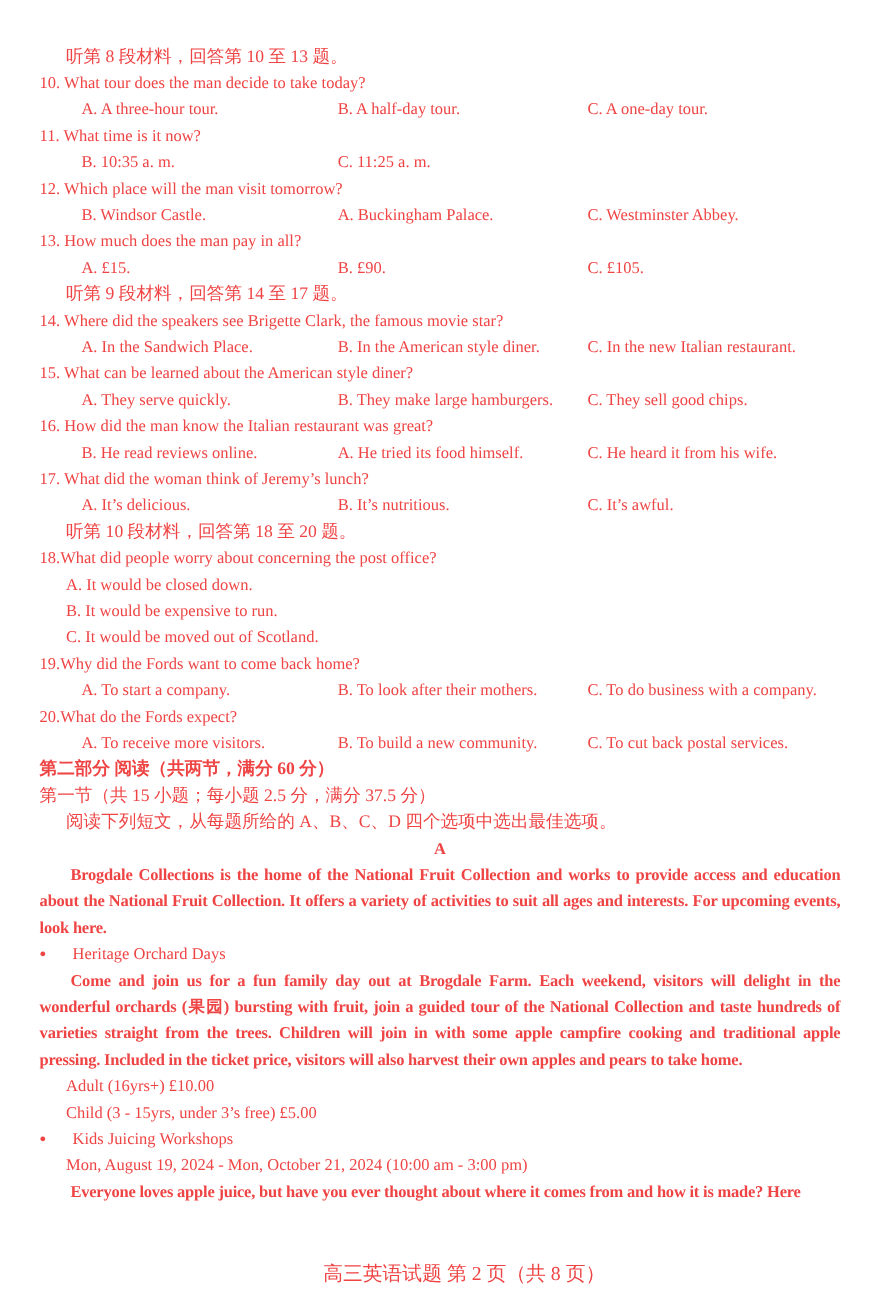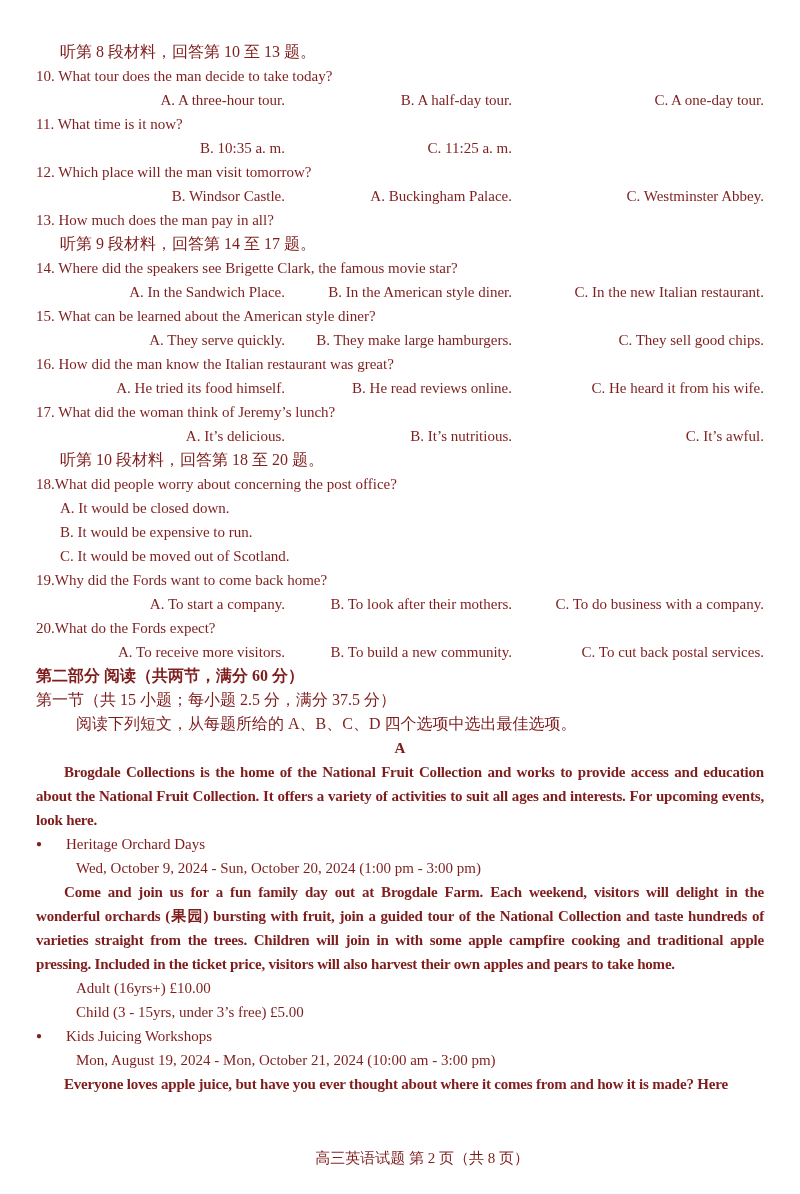--- a/index.html
+++ b/index.html
@@ -10,7 +10,7 @@
     height: 1194px;
     margin: 0 auto;
     background: #ffffff;
-    color: #7f1d1d;
+    color: #ef4444;
     font-family: "Liberation Serif", serif;
     font-size: 15px;
     line-height: 24px;

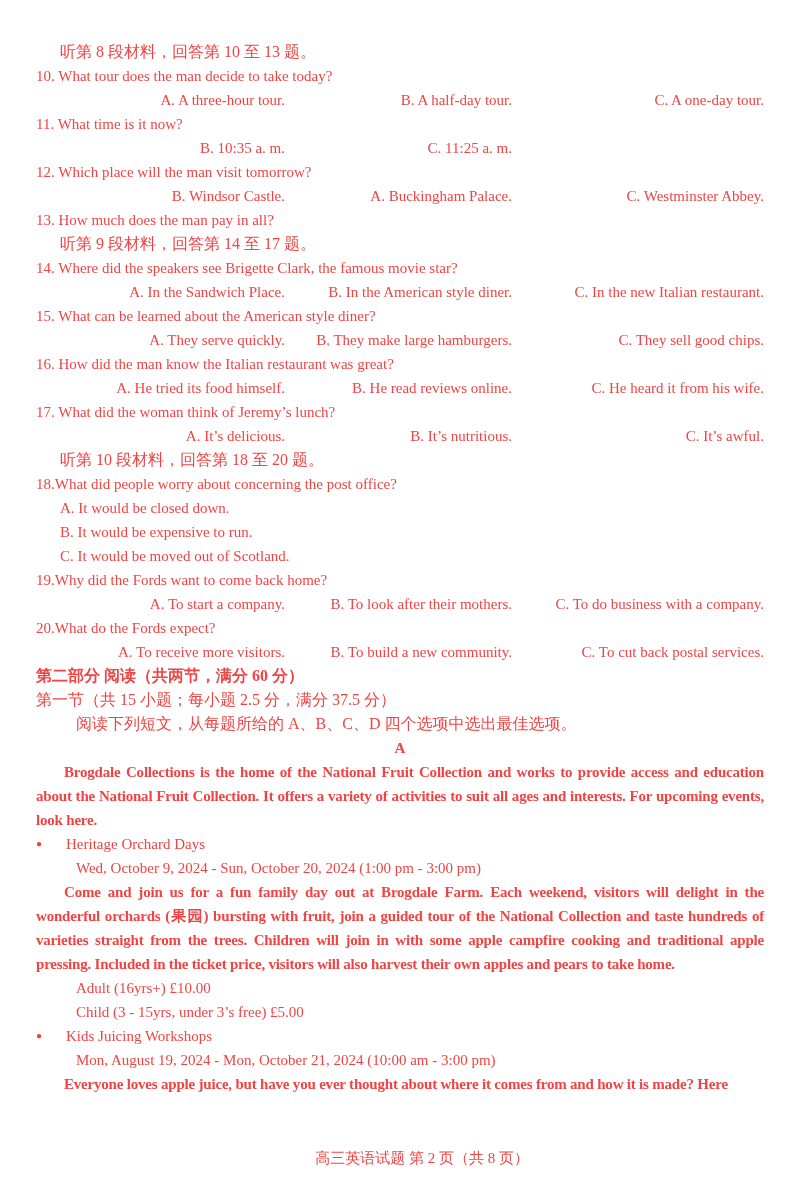--- a/index.html
+++ b/index.html
@@ -26,8 +26,7 @@
   .optrow {
     display: grid;
     grid-template-columns: 233px 227px auto;
-    margin-left: 16px;
-    text-align: right;
+    margin-left: 38px;
   }
   .optrow span { white-space: nowrap; }
   .para {

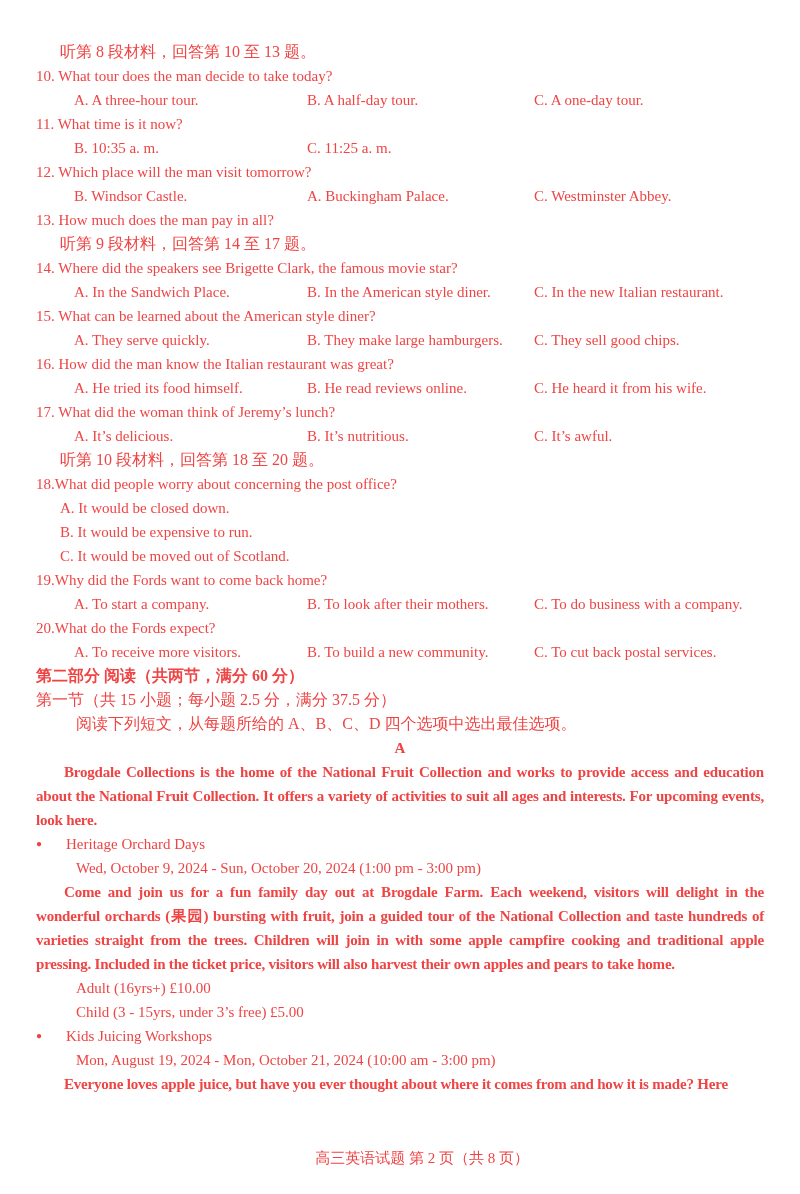--- a/index.html
+++ b/index.html
@@ -76,6 +76,11 @@
   </div>
 
   <div class="line">13. How much does the man pay in all?</div>
+  <div class="optrow">
+    <span>A. £15.</span>
+    <span>B. £90.</span>
+    <span>C. £105.</span>
+  </div>
 
   <div class="line cn ind1">听第 9 段材料，回答第 14 至 17 题。</div>
 

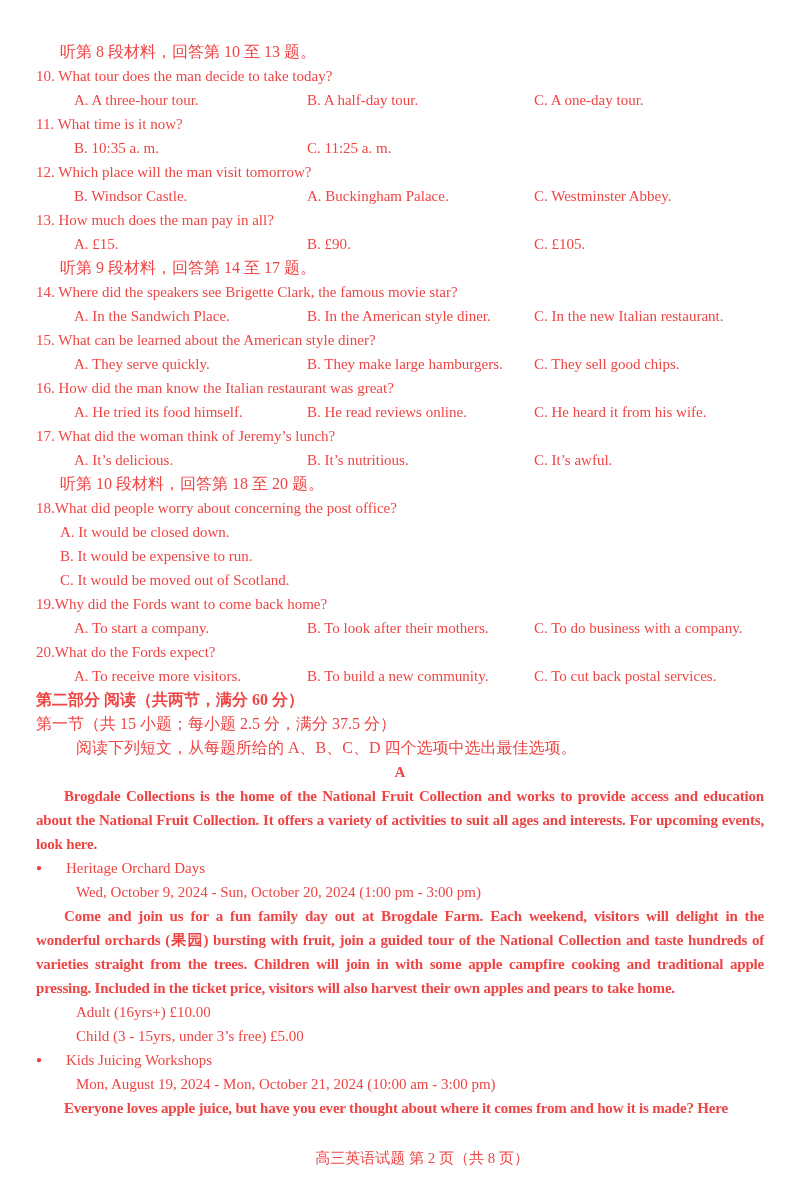--- a/index.html
+++ b/index.html
@@ -100,8 +100,8 @@
 
   <div class="line">16. How did the man know the Italian restaurant was great?</div>
   <div class="optrow">
+    <span>B. He read reviews online.</span>
     <span>A. He tried its food himself.</span>
-    <span>B. He read reviews online.</span>
     <span>C. He heard it from his wife.</span>
   </div>
 

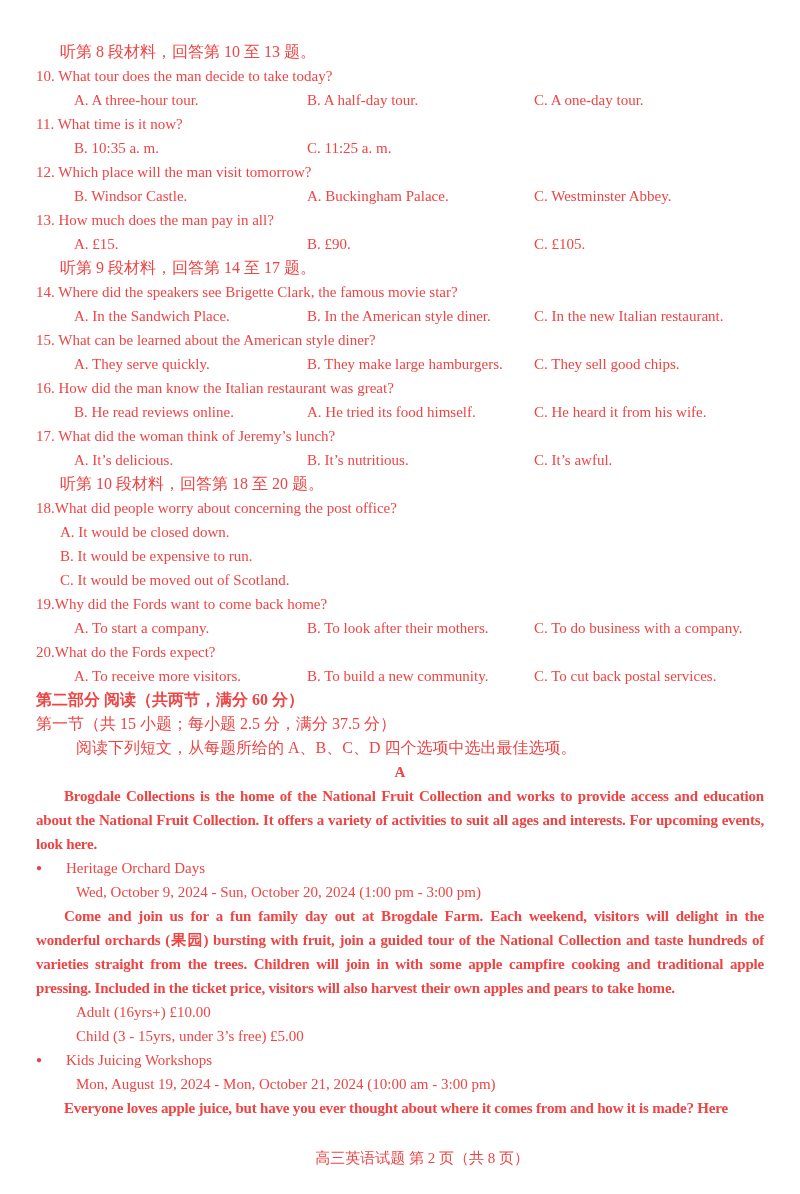--- a/index.html
+++ b/index.html
@@ -20,7 +20,7 @@
   .line { white-space: nowrap; }
   .cn { font-size: 16px; }
   .ind1 { margin-left: 24px; }
-  .ind2 { margin-left: 40px; }
+  .ind2 { margin-left: 24px; }
   .bold { font-weight: bold; }
   .center { text-align: center; }
   .optrow {

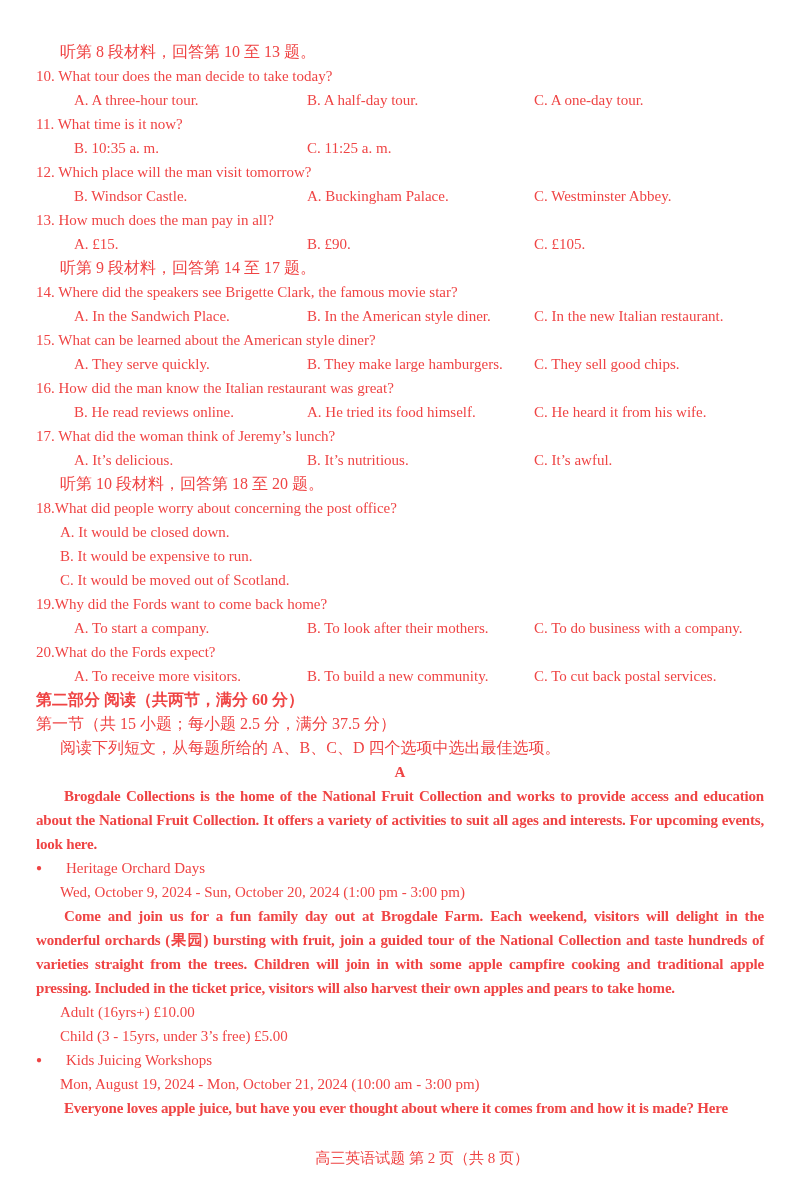--- a/index.html
+++ b/index.html
@@ -145,7 +145,6 @@
     <span class="bullet-glyph">●</span>
     <span class="event-title">Heritage Orchard Days</span>
   </div>
-  <div class="line ind2">Wed, October 9, 2024 - Sun, October 20, 2024 (1:00 pm - 3:00 pm)</div>
   <div class="para">Come and join us for a fun family day out at Brogdale Farm. Each weekend, visitors will delight in the wonderful orchards (果园) bursting with fruit, join a guided tour of the National Collection and taste hundreds of varieties straight from the trees. Children will join in with some apple campfire cooking and traditional apple pressing. Included in the ticket price, visitors will also harvest their own apples and pears to take home.</div>
   <div class="line ind2">Adult (16yrs+) £10.00</div>
   <div class="line ind2">Child (3 - 15yrs, under 3’s free) £5.00</div>

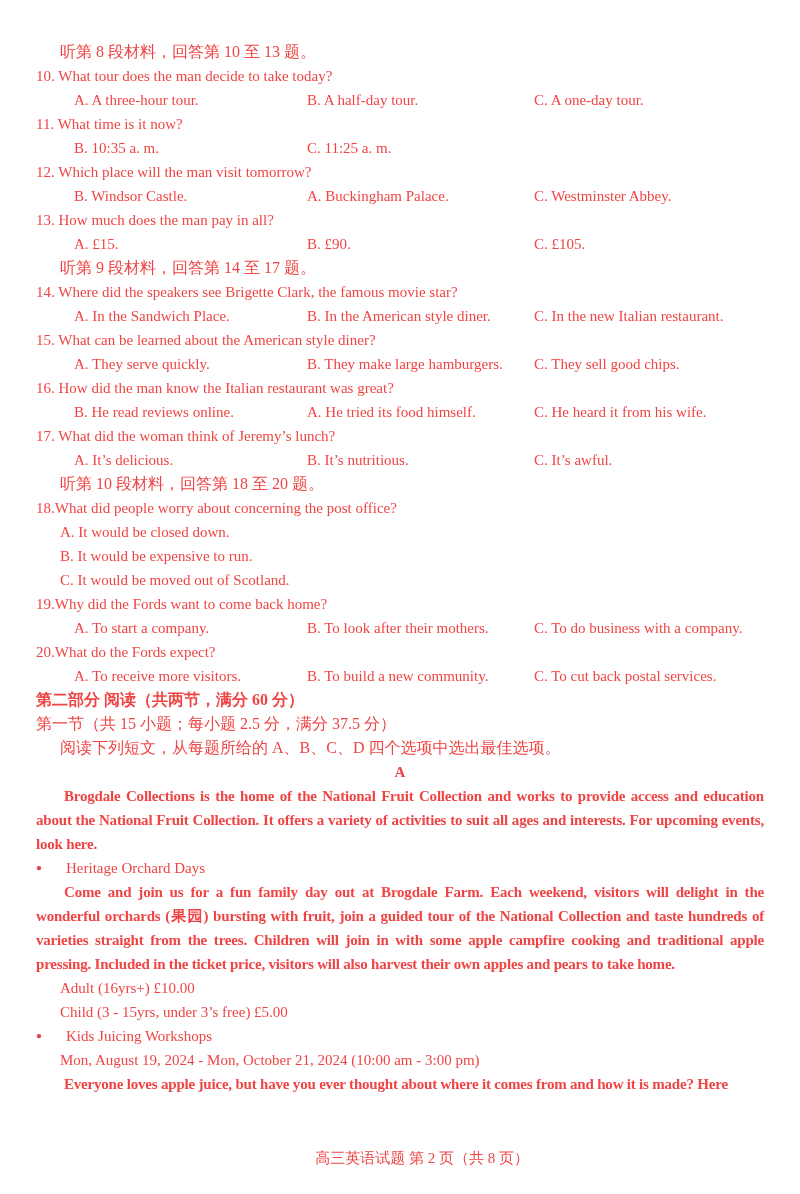--- a/index.html
+++ b/index.html
@@ -44,7 +44,7 @@
     left: 0; right: 0;
     bottom: 24px;
     text-align: center;
-    font-size: 15px;
+    font-size: 18px;
     padding-left: 44px;
   }
 </style>

